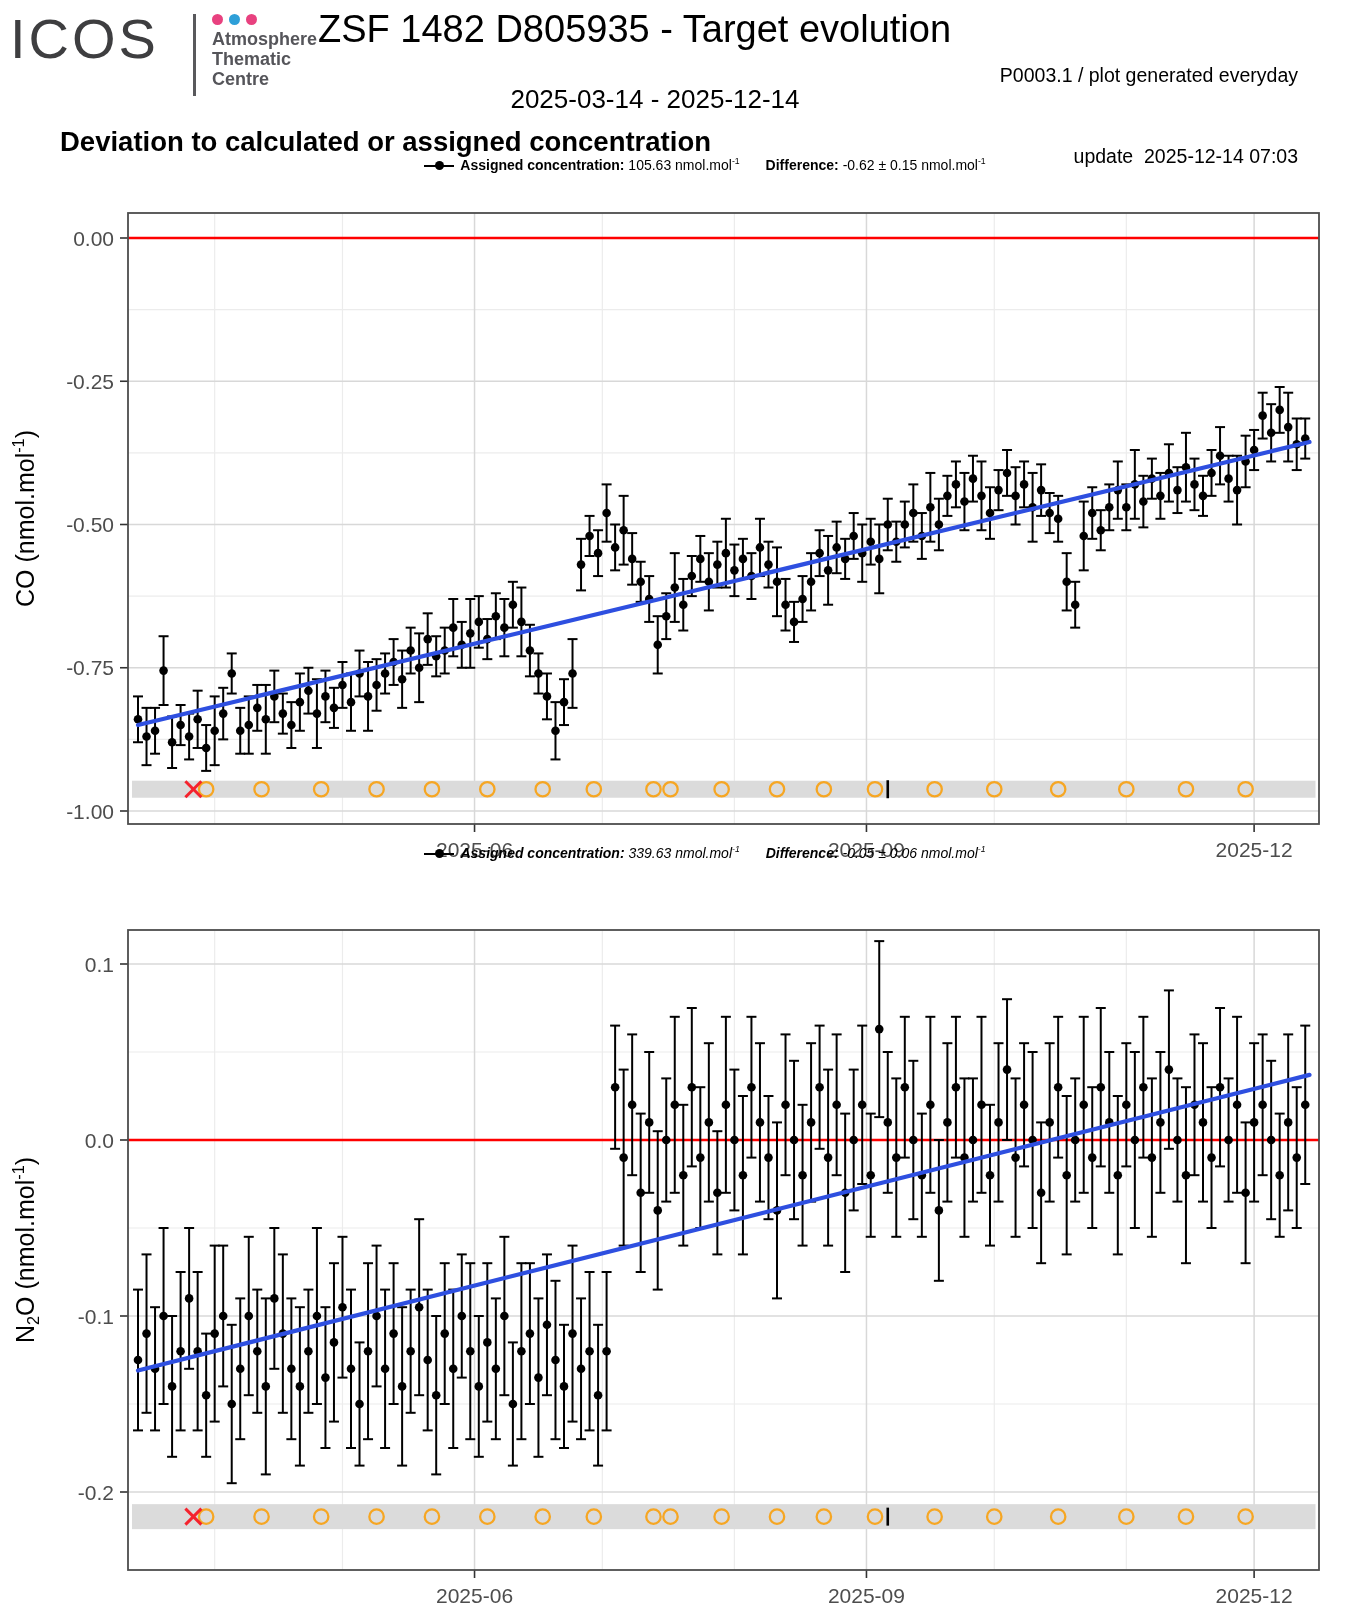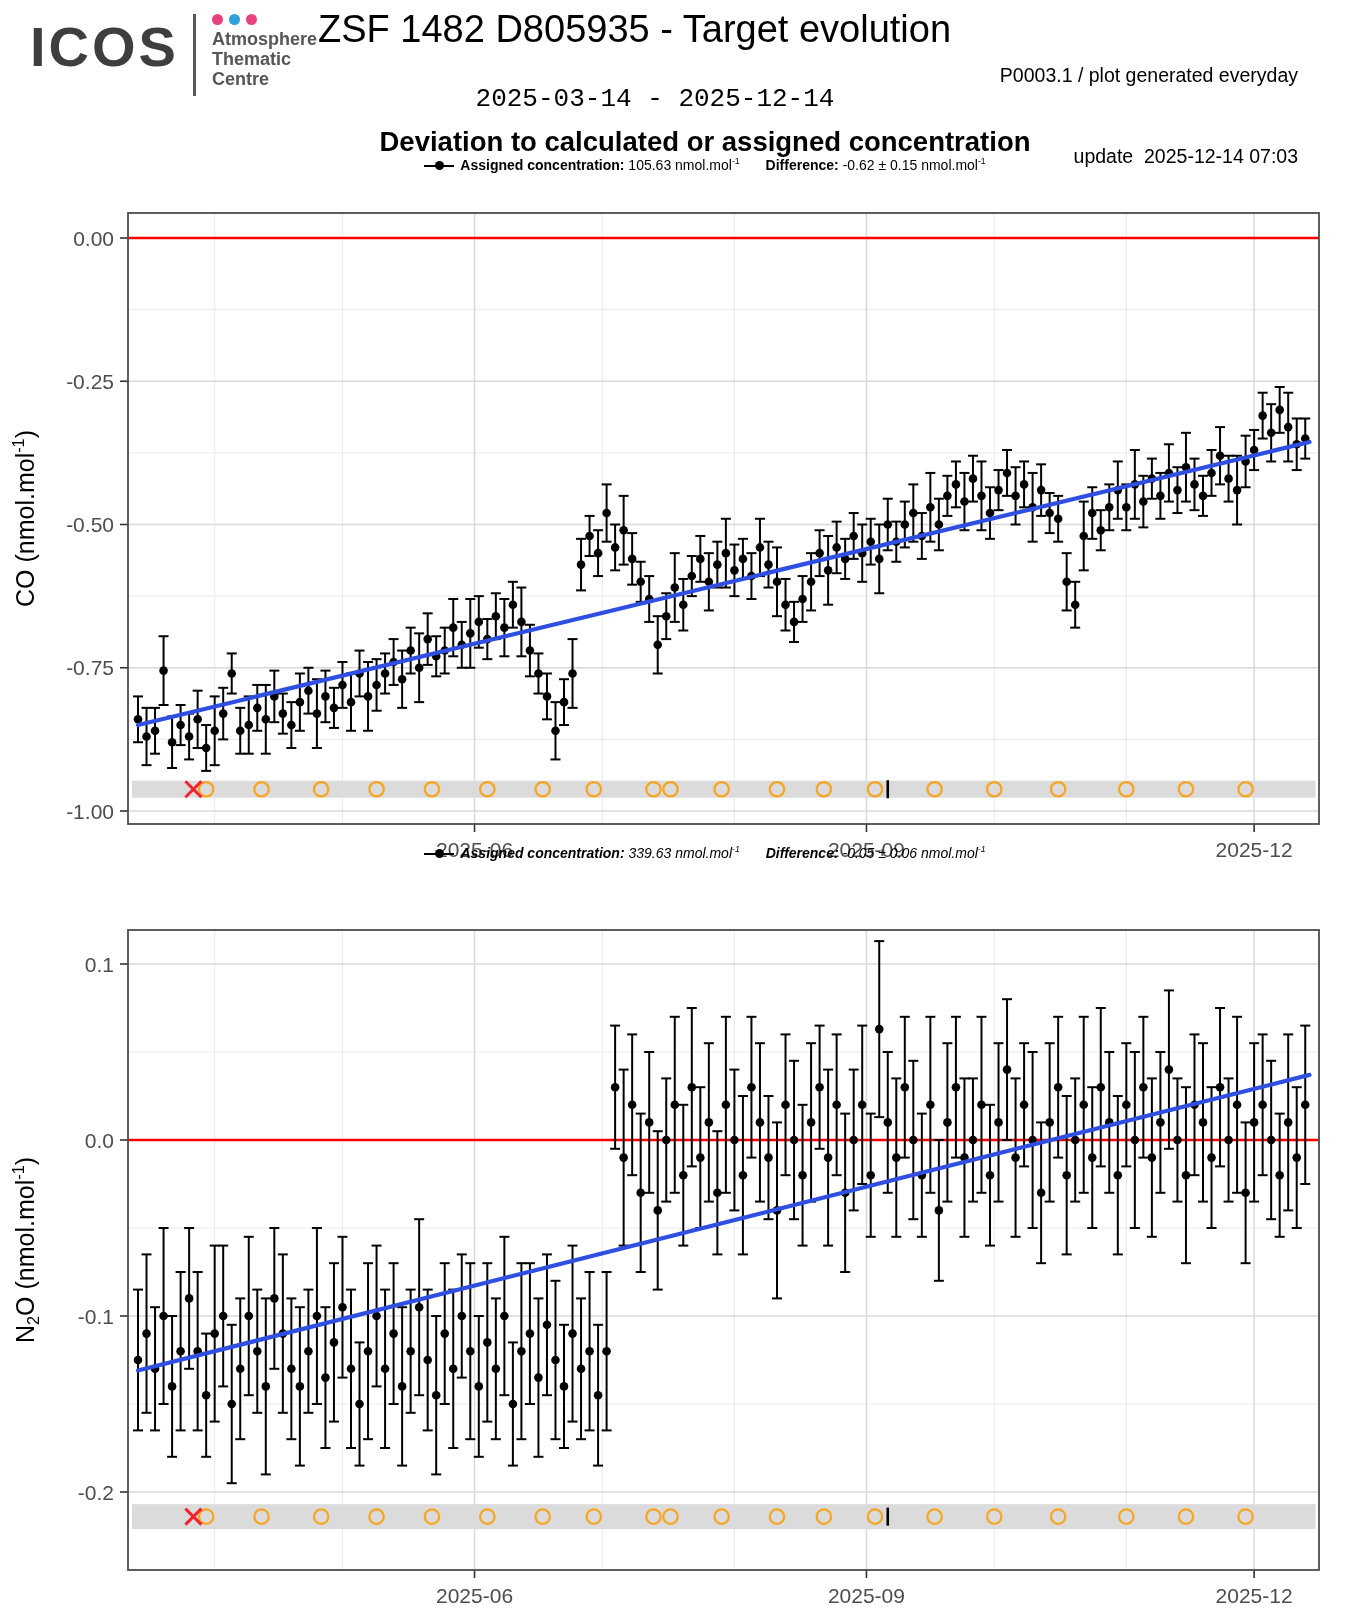--- a/index.html
+++ b/index.html
@@ -7,7 +7,7 @@
           font-family:"Liberation Sans",sans-serif;overflow:hidden;}
   .abs{position:absolute;}
   
-  .logo-text{left:10px;top:14px;font-size:56px;font-weight:bold;color:#3e3e40;letter-spacing:3px;margin-left:20px;}
+  .logo-text{left:10px;top:6px;font-size:56px;font-weight:normal;color:#3e3e40;letter-spacing:3px;}
   .logo-bar{left:193px;top:14px;width:3px;height:82px;background:#59595c;}
   .logo-dots{left:212px;top:14px;display:flex;gap:6px;}
   .logo-dots span{width:11px;height:11px;border-radius:50%;display:inline-block;}

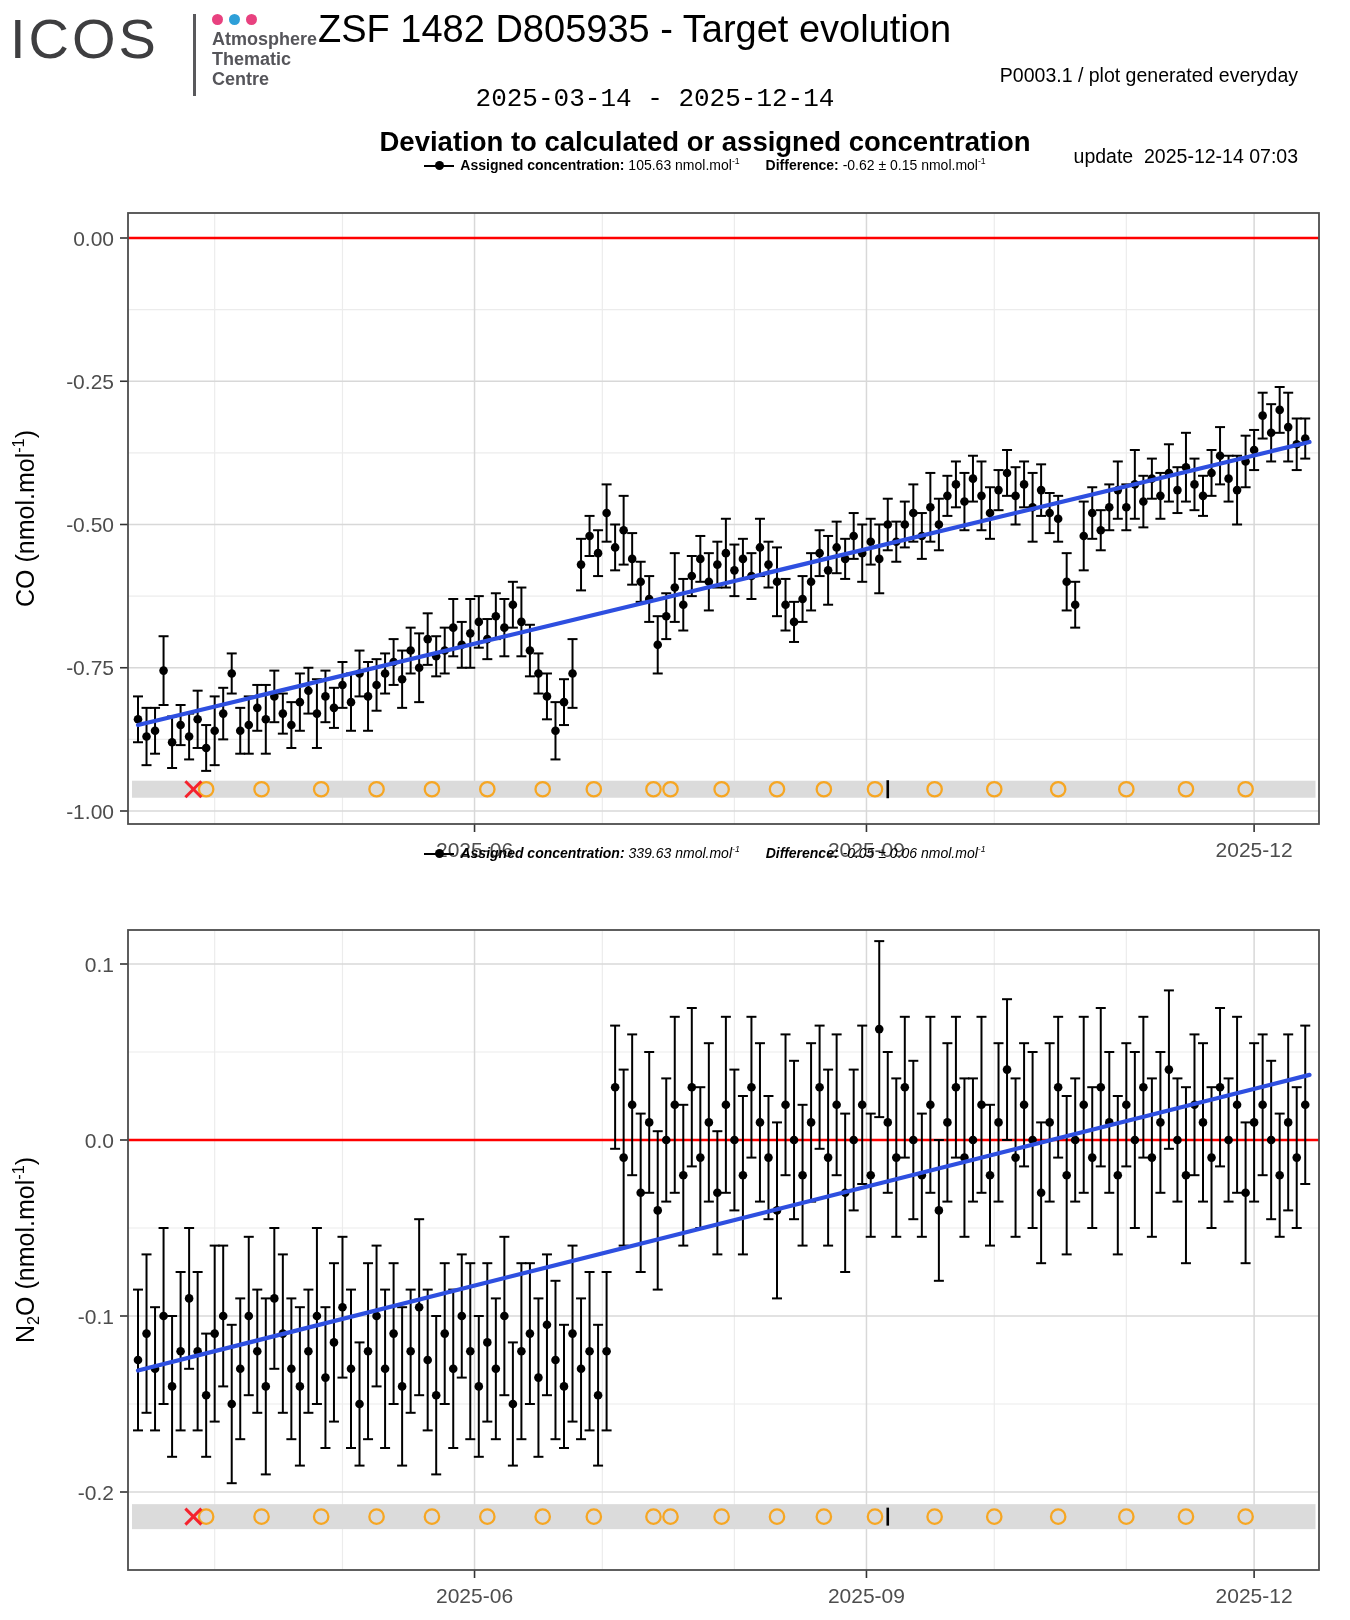--- a/index.html
+++ b/index.html
@@ -14,7 +14,7 @@
   .logo-sub{left:212px;top:29px;font-size:18px;font-weight:bold;color:#55555a;line-height:20px;}
   .main-title{left:318px;top:8px;font-size:38px;color:#000;white-space:nowrap;}
   .info-block{right:52px;top:8px;text-align:right;font-size:19.5px;color:#000;line-height:27px;white-space:pre;}
-  .date-range{left:0;top:84px;width:1310px;text-align:center;font-size:26px;color:#000;font-family:Liberation Mono, monospace;}
+  .date-range{left:0;top:84px;width:1310px;text-align:center;font-size:26px;color:#000;}
   .heading{left:60px;top:126px;width:1290px;text-align:center;font-size:27.5px;font-weight:bold;color:#000;}
   .legend{left:60px;width:1290px;text-align:center;font-size:14px;color:#000;white-space:nowrap;}
   .legend b{font-weight:bold;}

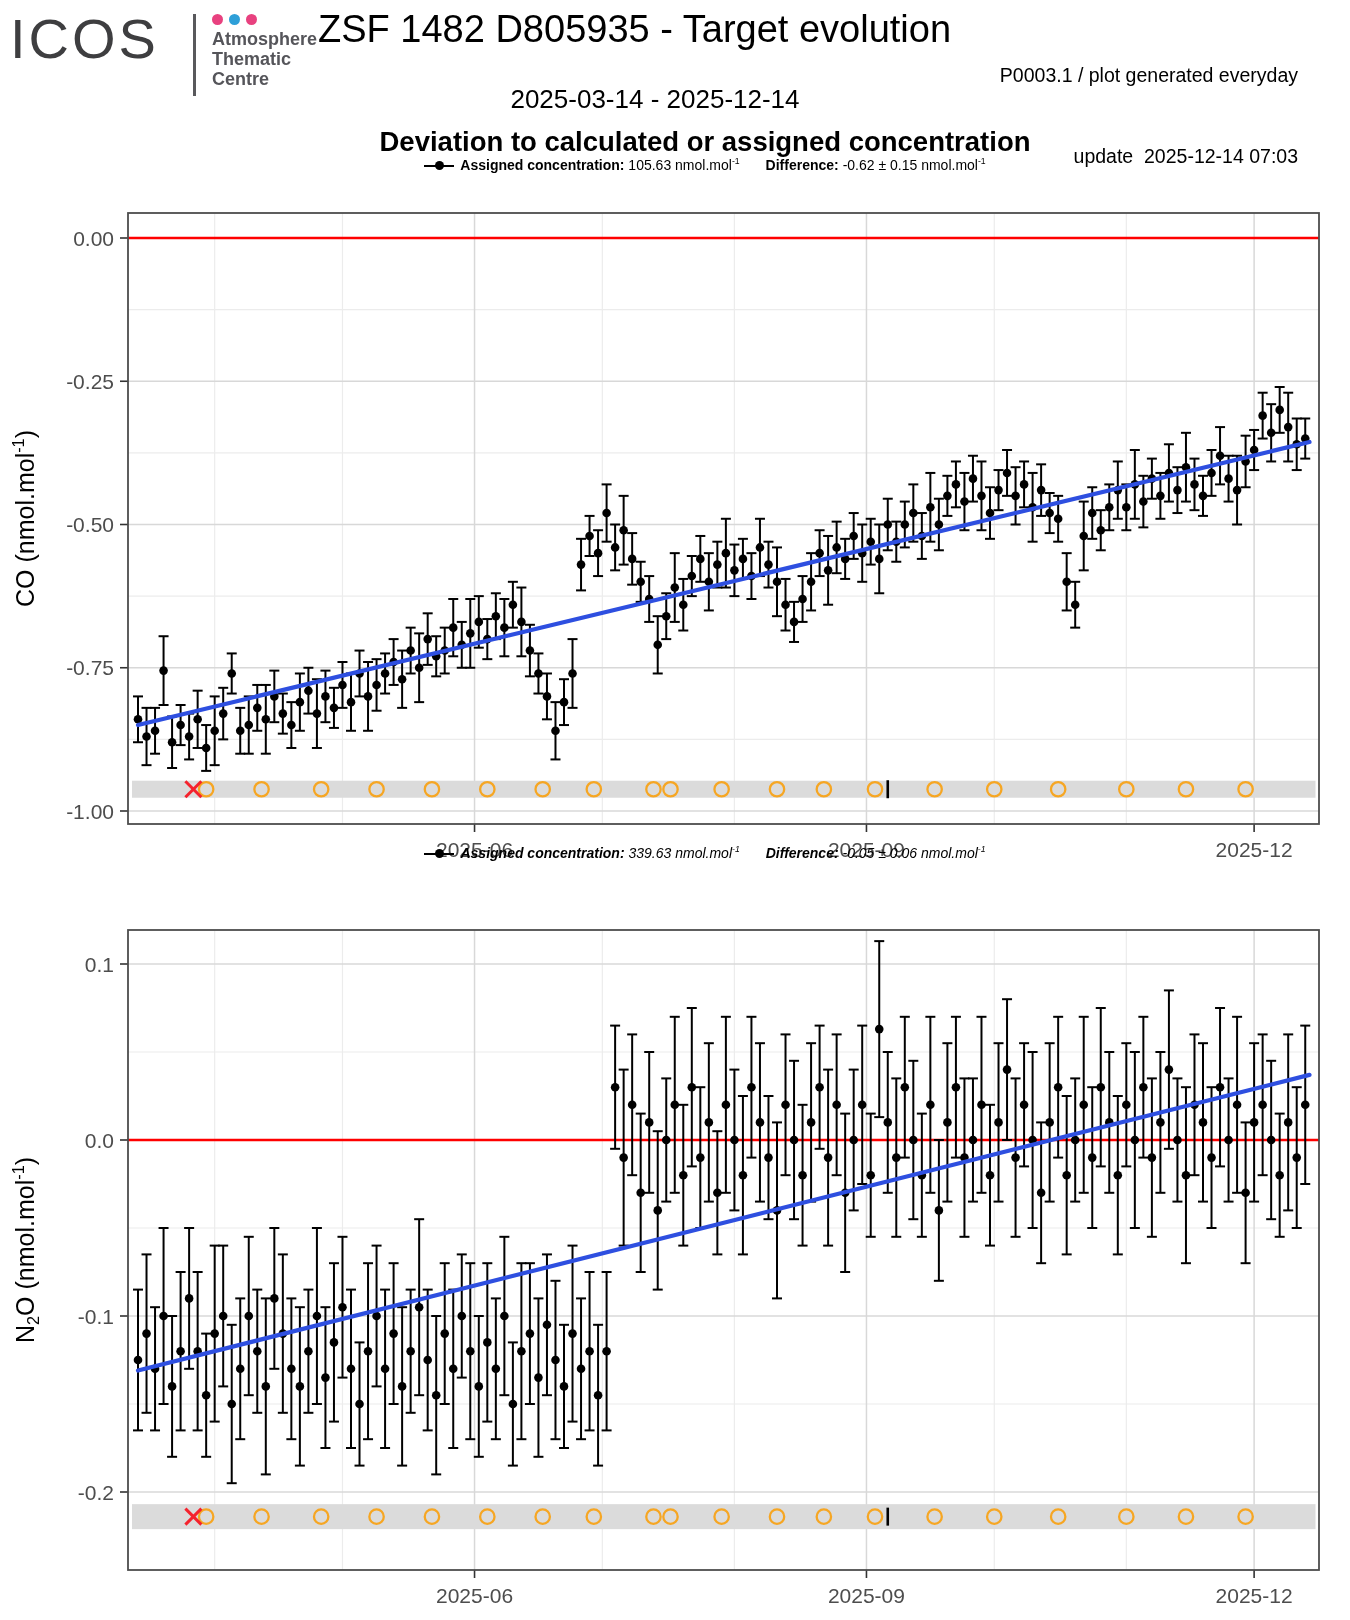--- a/index.html
+++ b/index.html
@@ -15,7 +15,7 @@
   .main-title{left:318px;top:8px;font-size:38px;color:#000;white-space:nowrap;}
   .info-block{right:52px;top:8px;text-align:right;font-size:19.5px;color:#000;line-height:27px;white-space:pre;}
   .date-range{left:0;top:84px;width:1310px;text-align:center;font-size:26px;color:#000;}
-  .heading{left:60px;top:126px;width:1290px;text-align:center;font-size:27.5px;font-weight:bold;color:#000;}
+  .heading{left:60px;top:126px;width:1290px;font-size:27.5px;font-weight:bold;color:#000;}
   .legend{left:60px;width:1290px;text-align:center;font-size:14px;color:#000;white-space:nowrap;}
   .legend b{font-weight:bold;}
   .legend sup{font-size:0.62em;}

